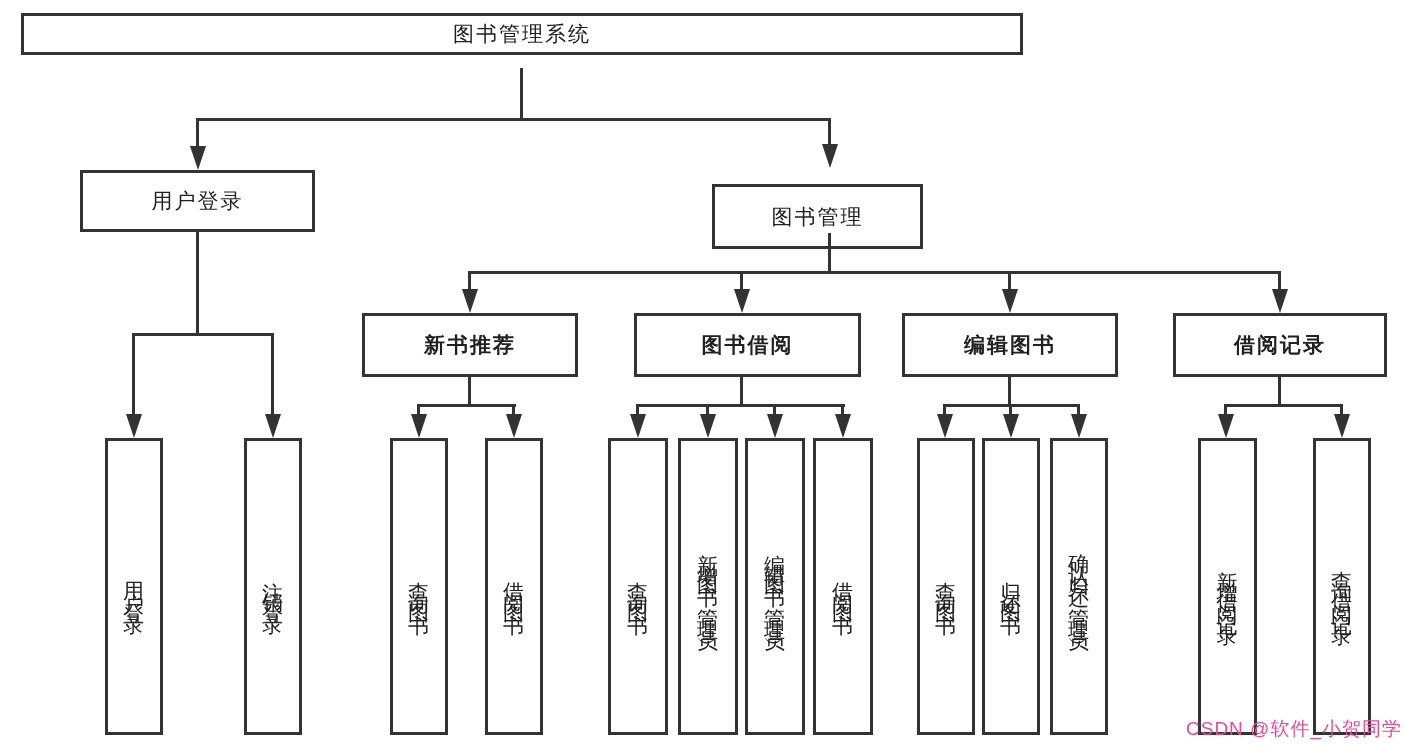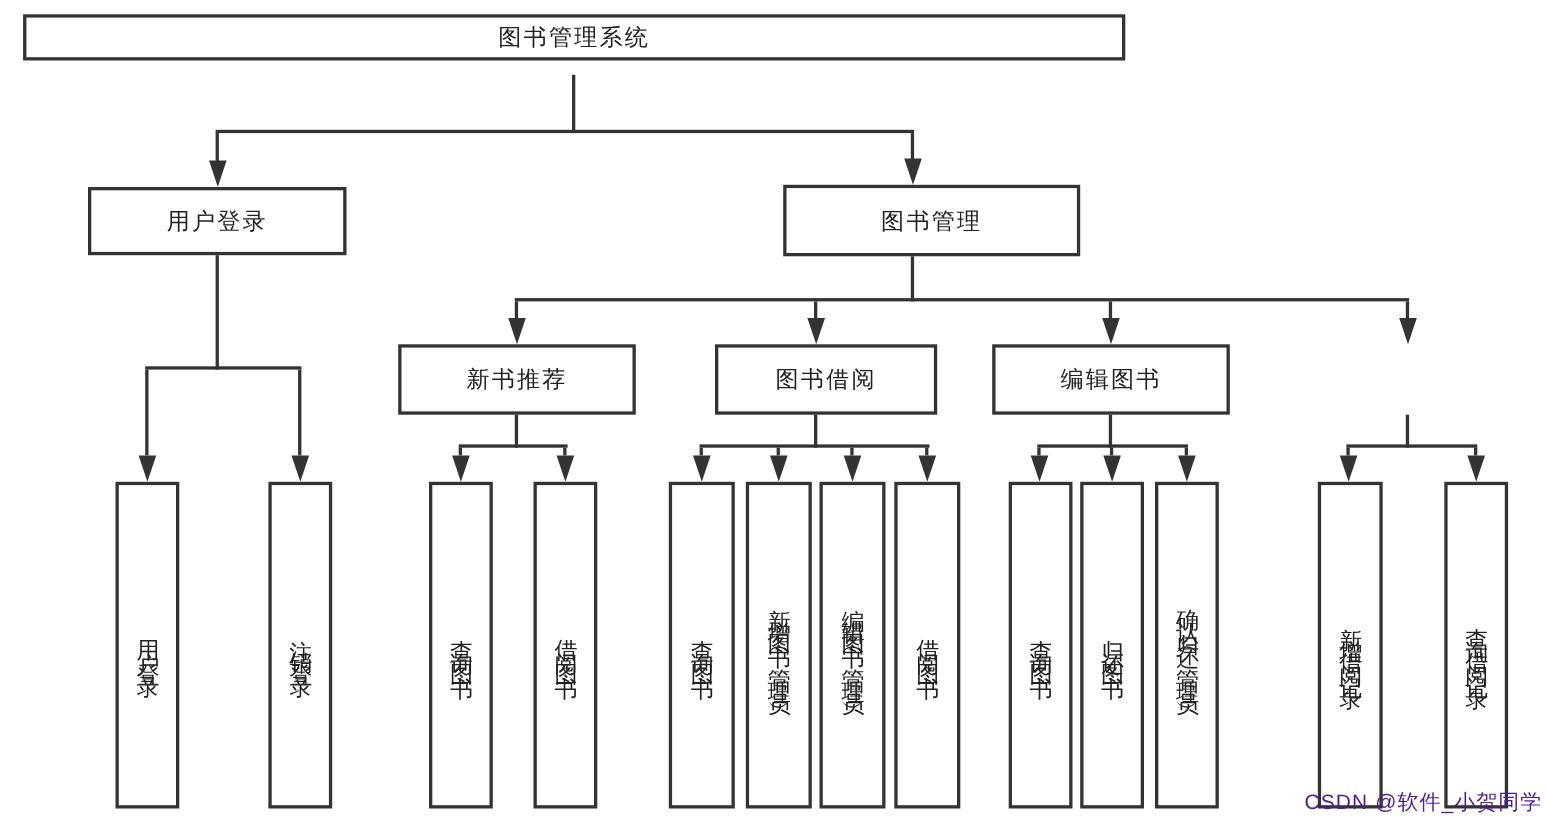--- a/index.html
+++ b/index.html
@@ -71,7 +71,7 @@
   <div class="box" style="left:80px;top:170px;width:235px;height:62px;">
     <span>用户登录</span>
   </div>
-  <div class="box" style="left:712px;top:168px;width:270px;height:65px;">
+  <div class="box" style="left:712px;top:184px;width:211px;height:65px;">
     <span>图书管理</span>
   </div>
 

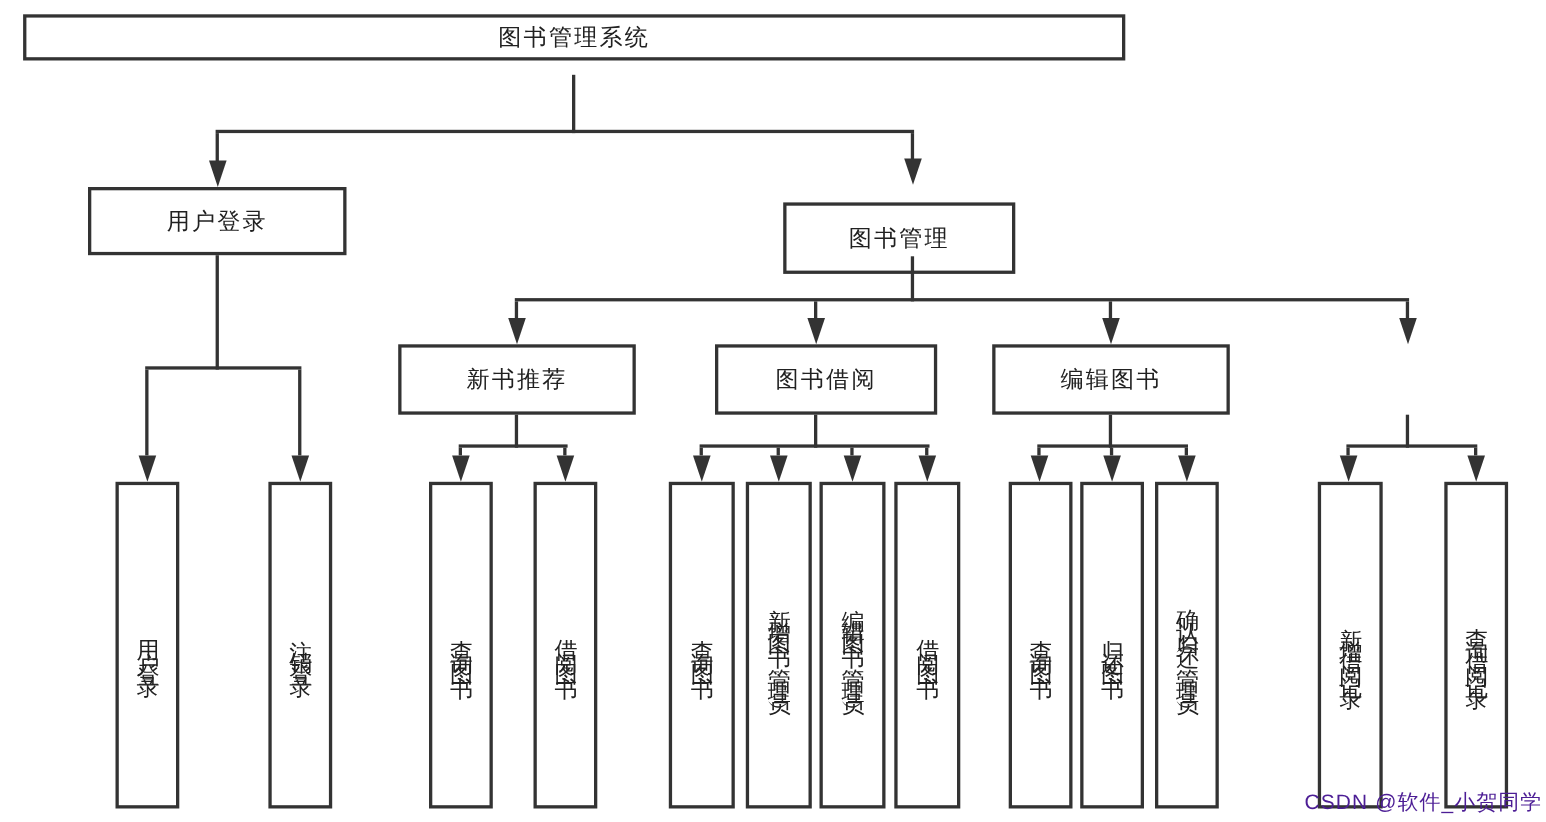--- a/index.html
+++ b/index.html
@@ -23,7 +23,7 @@
     letter-spacing:2px;
     color:#212121;
   }
-  .l3{top:313px;height:64px;}
+  .l3{top:313px;height:64px;font-weight:bold;}
   .leaf{top:438px;height:297px;width:58px;}
   .leaf.w60{width:60px;}
   .vtext{

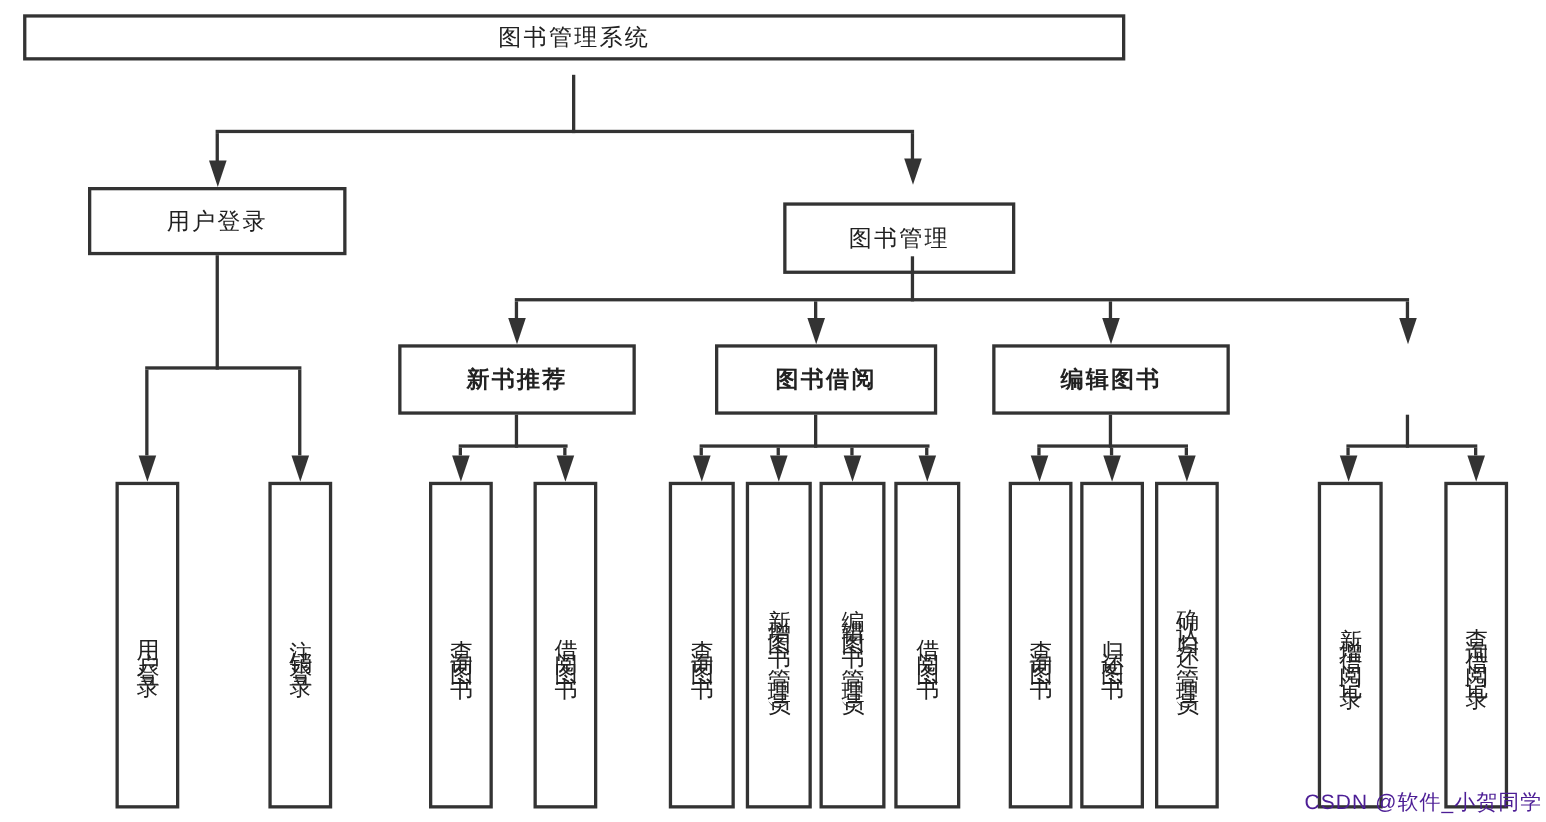--- a/index.html
+++ b/index.html
@@ -96,7 +96,7 @@
   <div class="box l3" style="left:362px;width:216px;">
     <span>新书推荐</span>
   </div>
-  <div class="box l3" style="left:634px;width:202px;margin-left:16px;">
+  <div class="box l3" style="left:634px;width:227px;">
     <span>图书借阅</span>
   </div>
   <div class="box l3" style="left:902px;width:216px;">

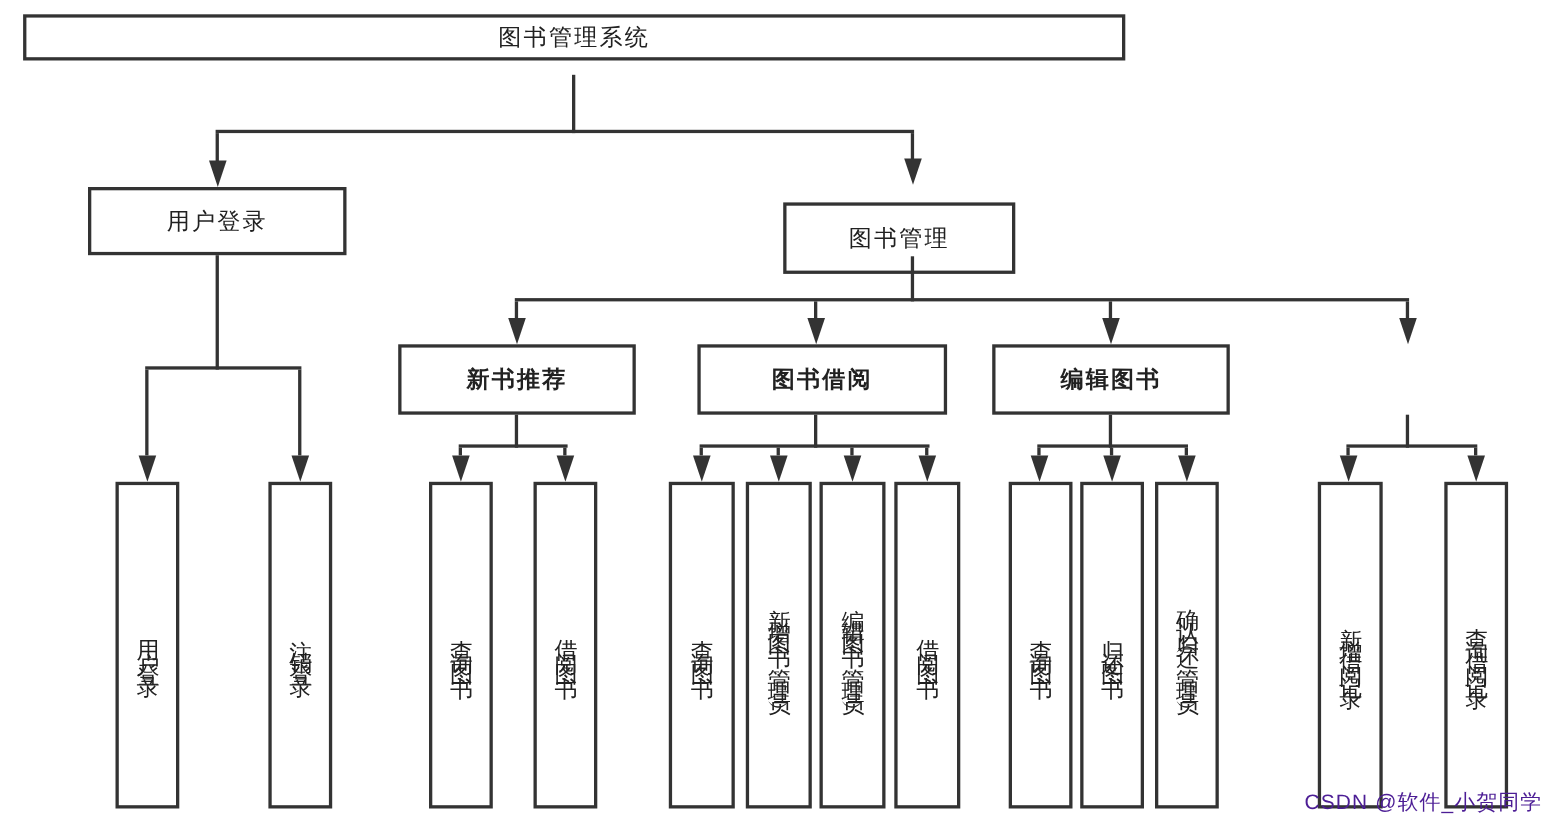--- a/index.html
+++ b/index.html
@@ -102,6 +102,9 @@
   <div class="box l3" style="left:902px;width:216px;">
     <span>编辑图书</span>
   </div>
+  <div class="box l3" style="left:1173px;width:214px;">
+    <span>借阅记录</span>
+  </div>
 
   <div class="v" style="left:468px;top:377px;height:30px;"></div>
   <div class="h" style="left:417px;top:404px;width:99px;"></div>

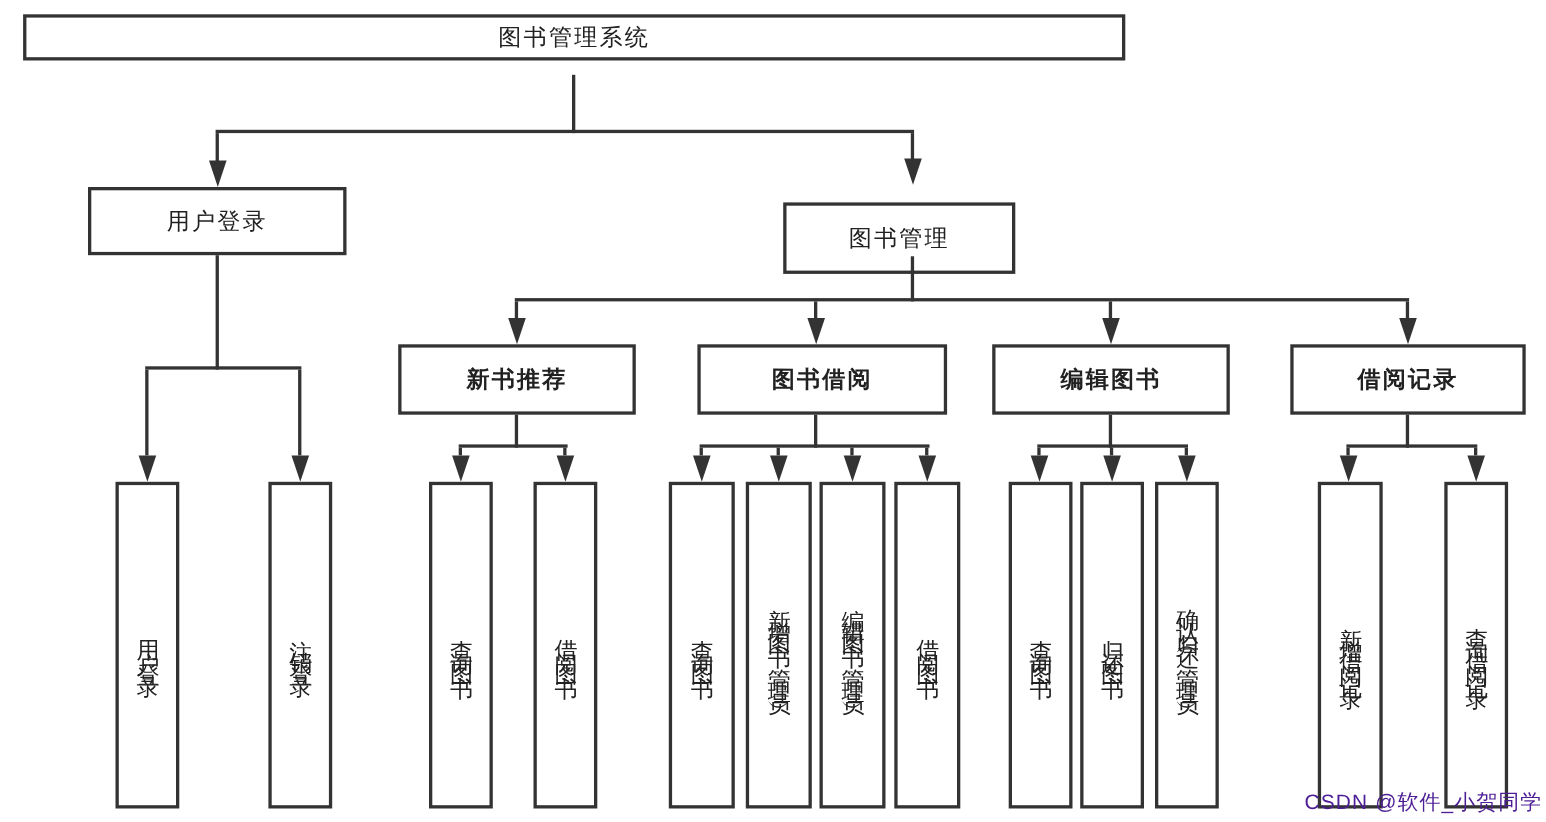--- a/index.html
+++ b/index.html
@@ -47,7 +47,7 @@
     left:1186px;top:716px;
     font-size:19px;
     letter-spacing:1px;
-    color:#4c1d95;
+    color:#ec4899;
     z-index:10;
     white-space:nowrap;
   }

